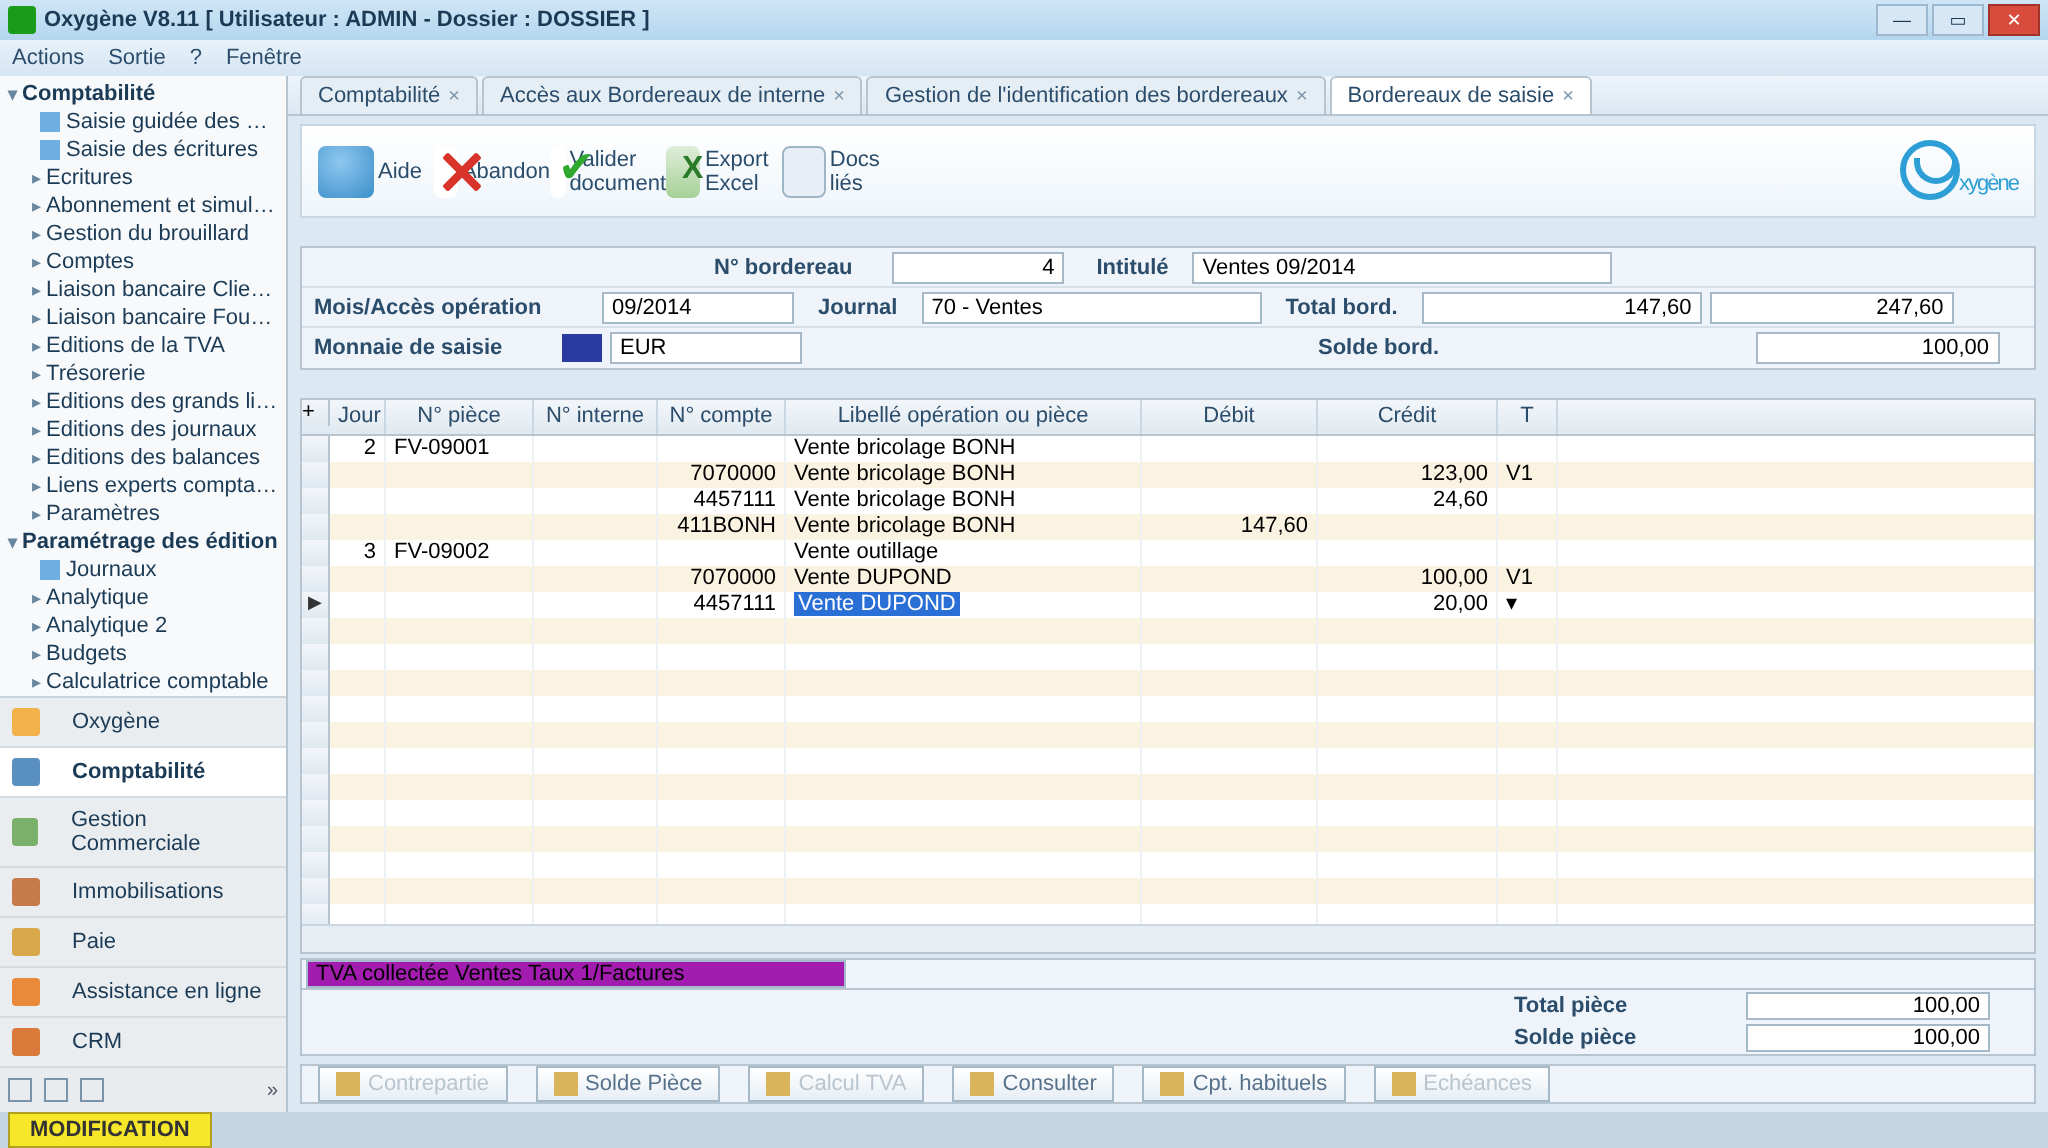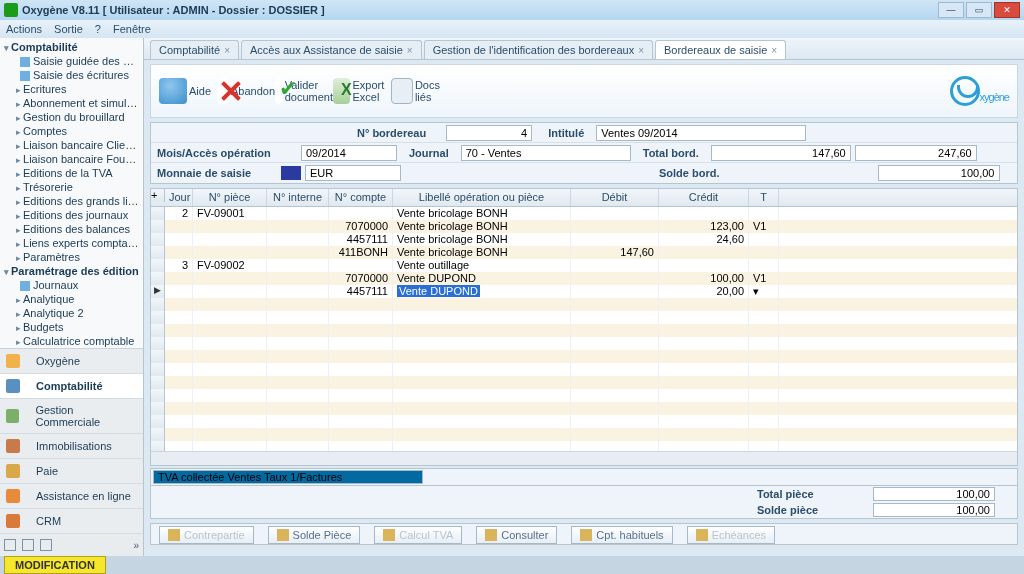--- a/index.html
+++ b/index.html
@@ -186,7 +186,7 @@
           <span class="x">×</span>
         </div>
       <div class="tab">
-          <span>Accès aux Assistance de saisie</span>
+          <span>Accès aux Bordereaux de interne</span>
           <span class="x">×</span>
         </div>
       <div class="tab">

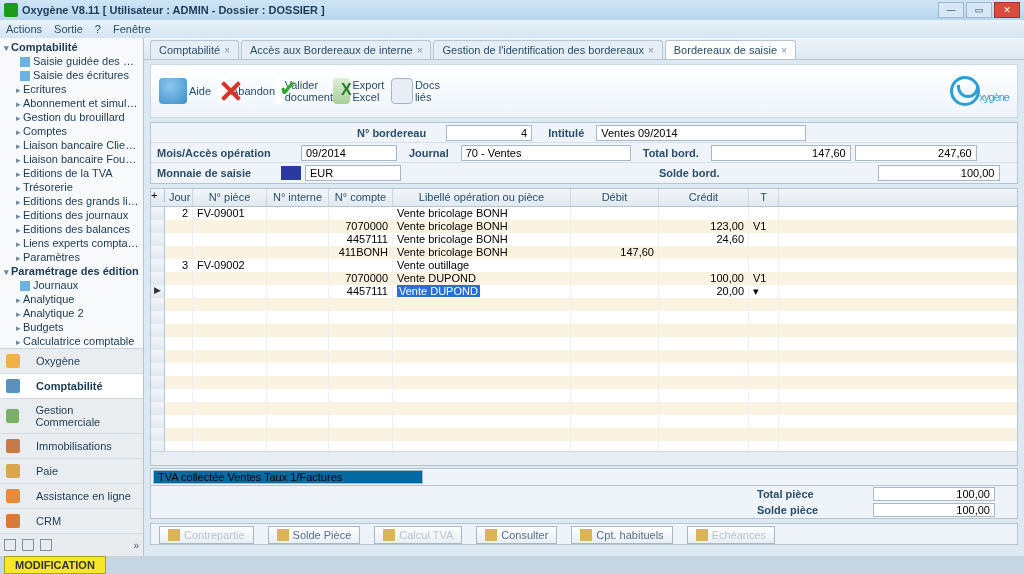--- a/index.html
+++ b/index.html
@@ -57,7 +57,7 @@
 .logo .sym { display:inline-block; width:30px; height:30px; border:3px solid #2e9fd6; border-radius:50%; vertical-align:-5px; position:relative;}
 .logo .sym:after { content:""; position:absolute; left:4px; top:6px; width:16px; height:10px; border:3px solid #2e9fd6; border-top:none; border-radius:0 0 12px 12px;}
 
-.form-area { margin:4px 6px; border:1px solid #b6c5d0; background:#eef4f9; }
+.form-area { margin:14px 6px; border:1px solid #b6c5d0; background:#eef4f9; }
 .form-row { display:flex; align-items:center; height:20px; border-bottom:1px solid #d6e0e9;}
 .form-row.noborder { border-bottom:none; }
 .flabel { padding:0 6px; color:#2b4d6b;}

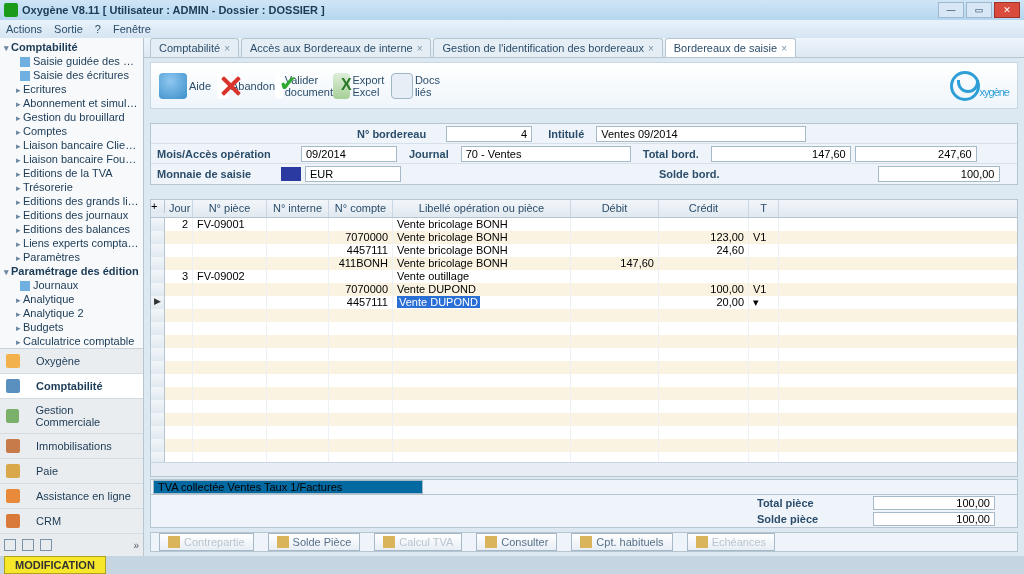--- a/index.html
+++ b/index.html
@@ -78,7 +78,7 @@
 .grid-scroll { height:14px; background:#e7edf2; border-top:1px solid #c9d7e2;}
 
 .grid-foot { margin:2px 6px 0 6px; border:1px solid #b6c5d0; background:#eef4f9; height:18px; display:flex; align-items:center;}
-.gf-field { background:#0369a1; border:1px solid #a6b9c8; height:14px; padding:0 4px; width:270px; margin-left:2px;}
+.gf-field { background:#a21caf; border:1px solid #a6b9c8; height:14px; padding:0 4px; width:270px; margin-left:2px;}
 
 .totals { margin:0 6px; background:#eef4f9; border:1px solid #b6c5d0; border-top:none;}
 .trow { display:flex; height:16px; align-items:center;}

